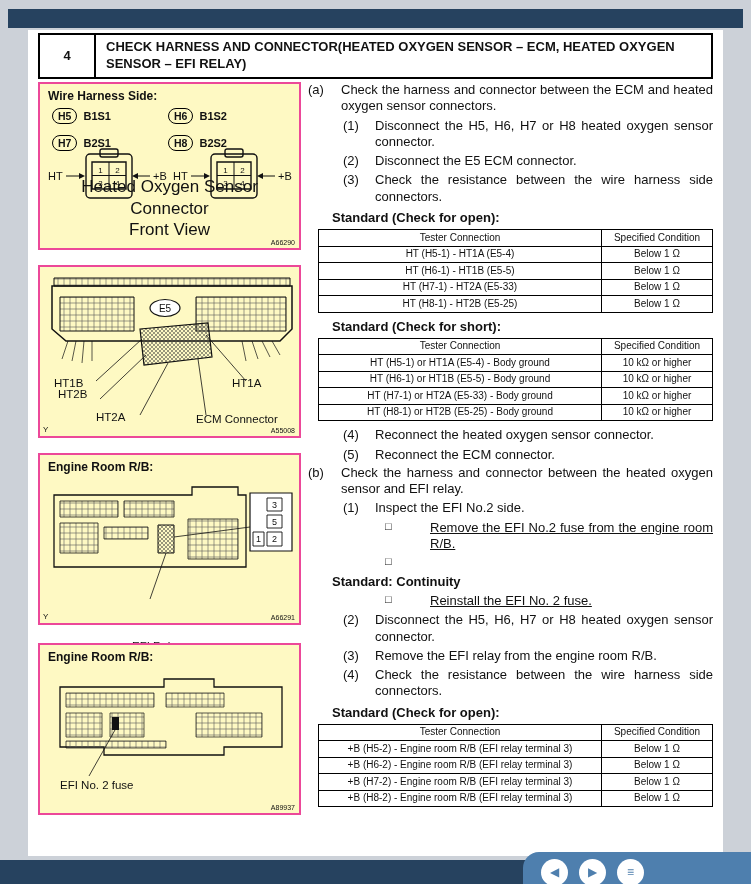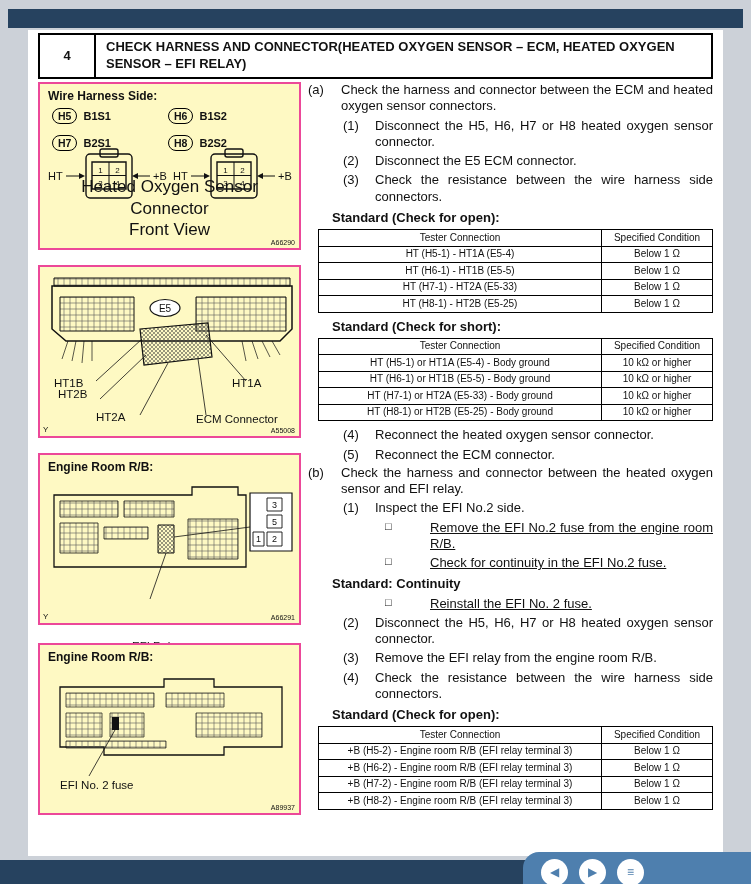--- a/index.html
+++ b/index.html
@@ -337,7 +337,6 @@
     </div>
     <div class="rc-check">
       <span class="glyph">□</span>
-      <span class="txt">Check for continuity in the EFI No.2 fuse.</span>
     </div>
 
     <div class="rc-standard">Standard: Continuity</div>

